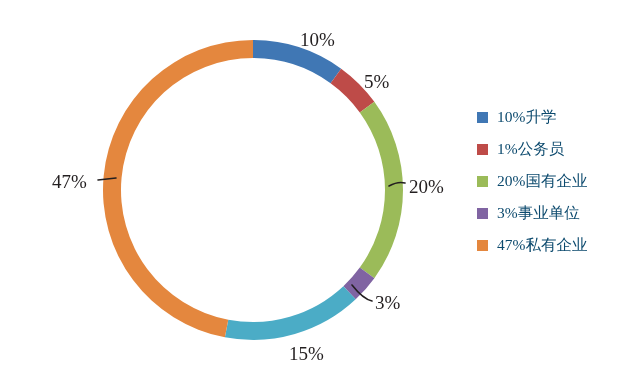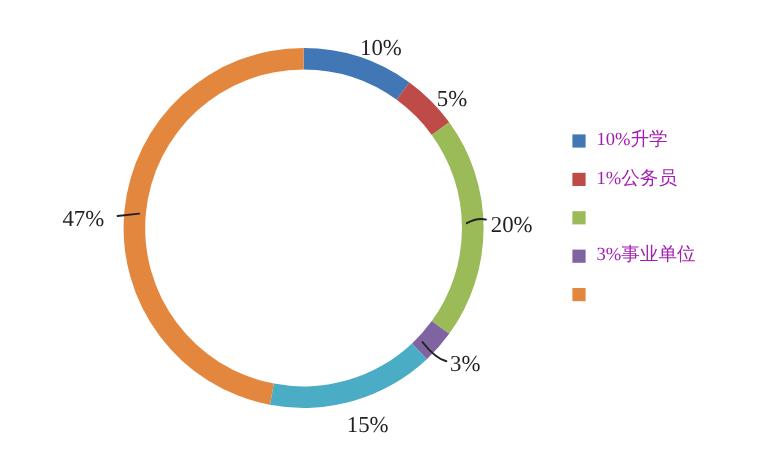--- a/index.html
+++ b/index.html
@@ -51,7 +51,7 @@
   .legend-text{
     font-family:"Liberation Serif","DejaVu Serif",serif;
     font-size:15.5px;
-    color:#a21caf;
+    color:#0c4a6e;
     white-space:nowrap;
     line-height:1;
   }

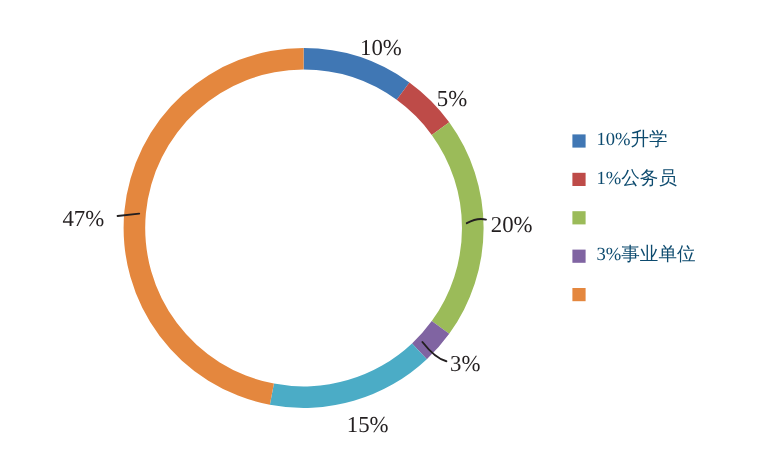--- a/index.html
+++ b/index.html
@@ -107,6 +107,7 @@
 
     <div class="legend-row">
       <span class="legend-swatch" style="background-color: rgb(155, 187, 89);"></span>
+      <span class="legend-text">20%国有企业</span>
     </div>
 
     <div class="legend-row">

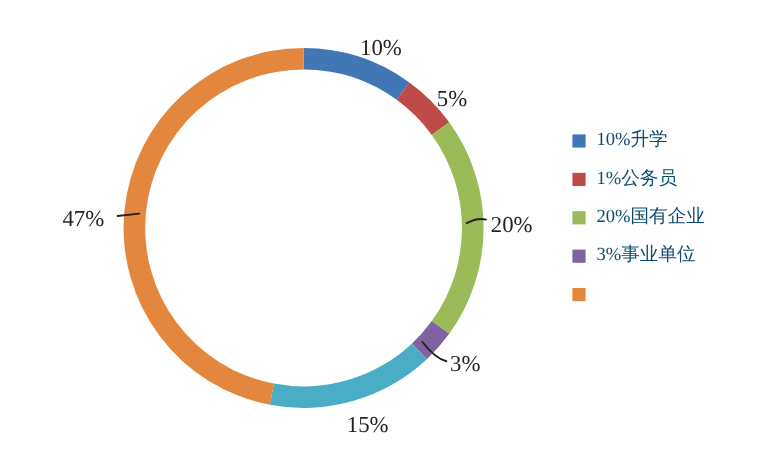--- a/index.html
+++ b/index.html
@@ -118,6 +118,7 @@
 
     <div class="legend-row">
       <span class="legend-swatch" style="background-color: rgb(228, 135, 62);"></span>
+      <span class="legend-text">47%私有企业</span>
     </div>
 
   </div>

